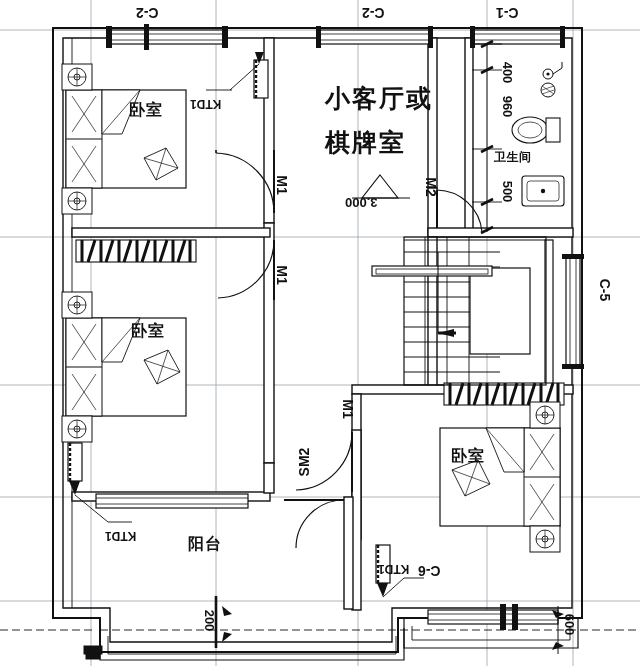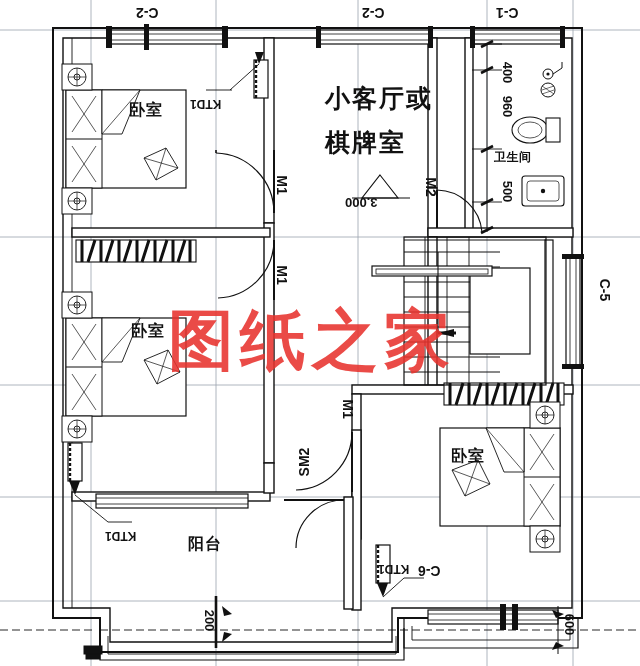--- a/index.html
+++ b/index.html
@@ -462,7 +462,6 @@
 
   <div class="lbl dim rot180" style="left:345px; top:196px;">3.000</div>
 
-  <div class="watermark" style="left:168px; top:296px;">图纸之家</div>
 
 </div>
 

